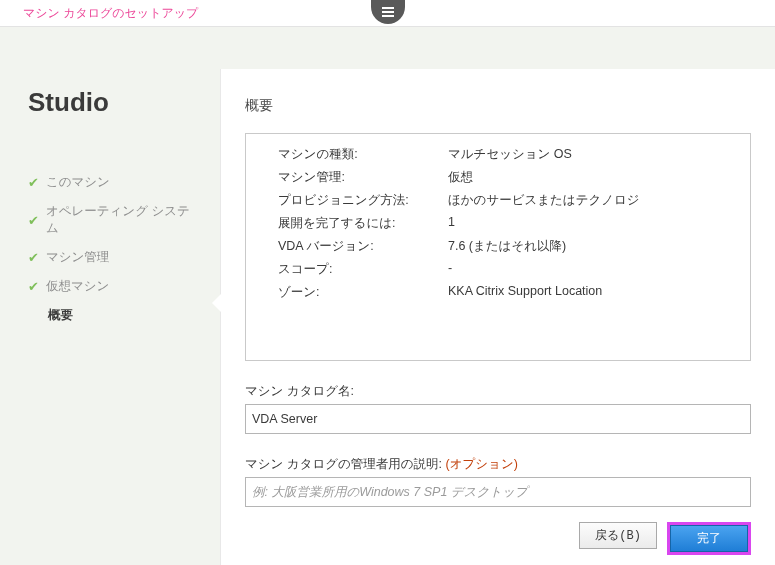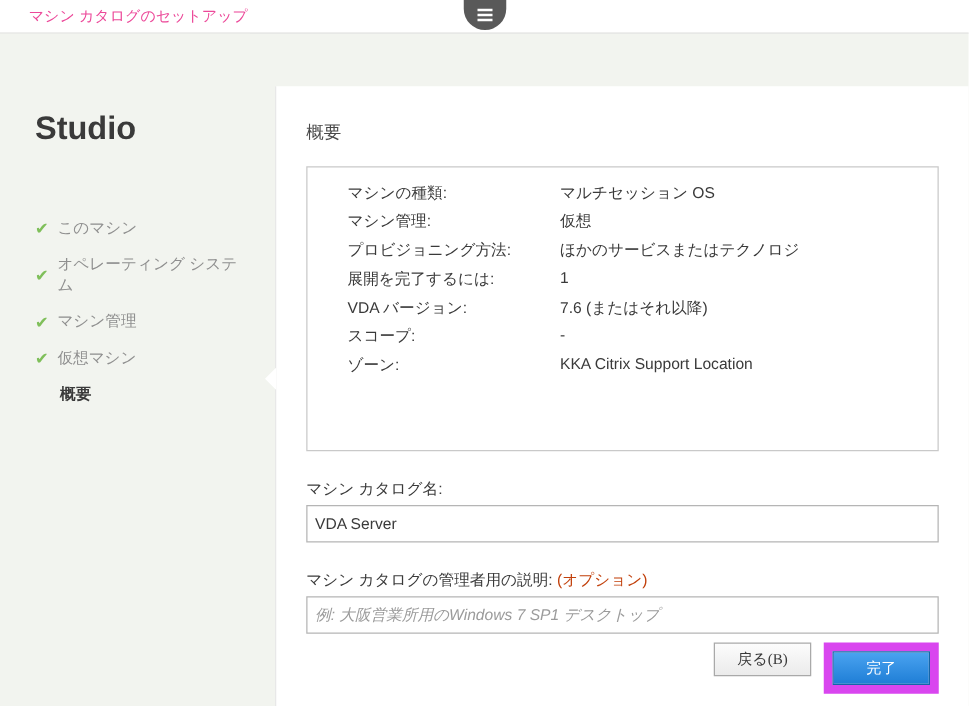--- a/index.html
+++ b/index.html
@@ -171,7 +171,7 @@
     border: 1px solid #a9a9a9;
     background: linear-gradient(#fcfcfc,#ebebeb);
     font-size: 12px;
-    font-family: Liberation Serif, serif;
+    font-family: Liberation Mono, monospace;
     color: #3a3a3a;
     cursor: pointer;
   }

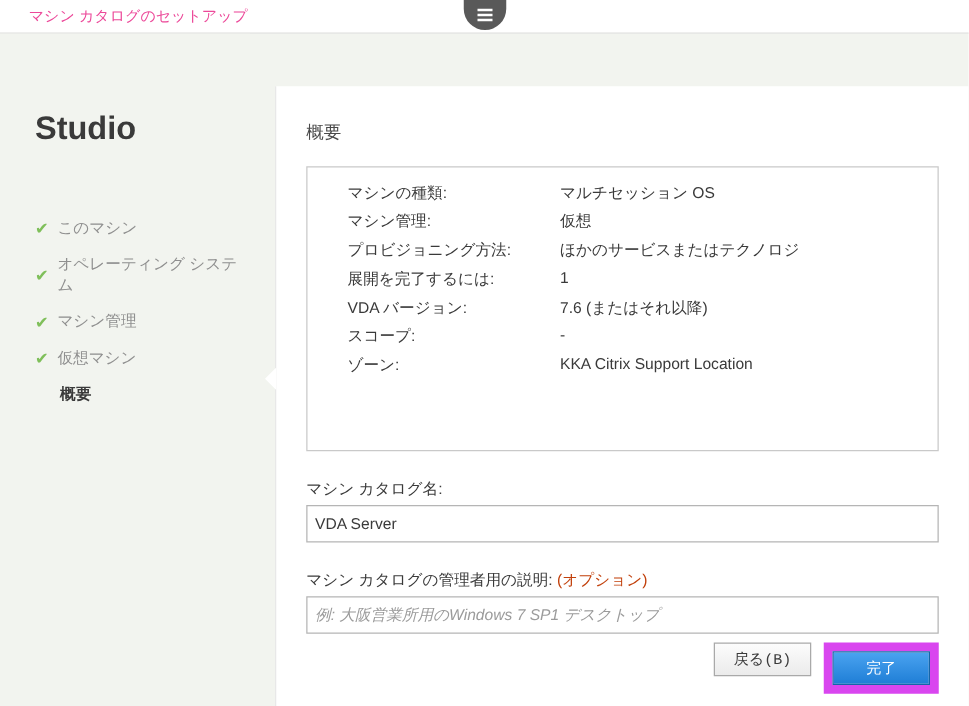--- a/index.html
+++ b/index.html
@@ -181,7 +181,7 @@
     color: #fff;
   }
   .primary-wrap {
-    border: 7px solid #d946ef;
+    border: 3px solid #d946ef;
     padding: 0;
     display: inline-flex;
   }

